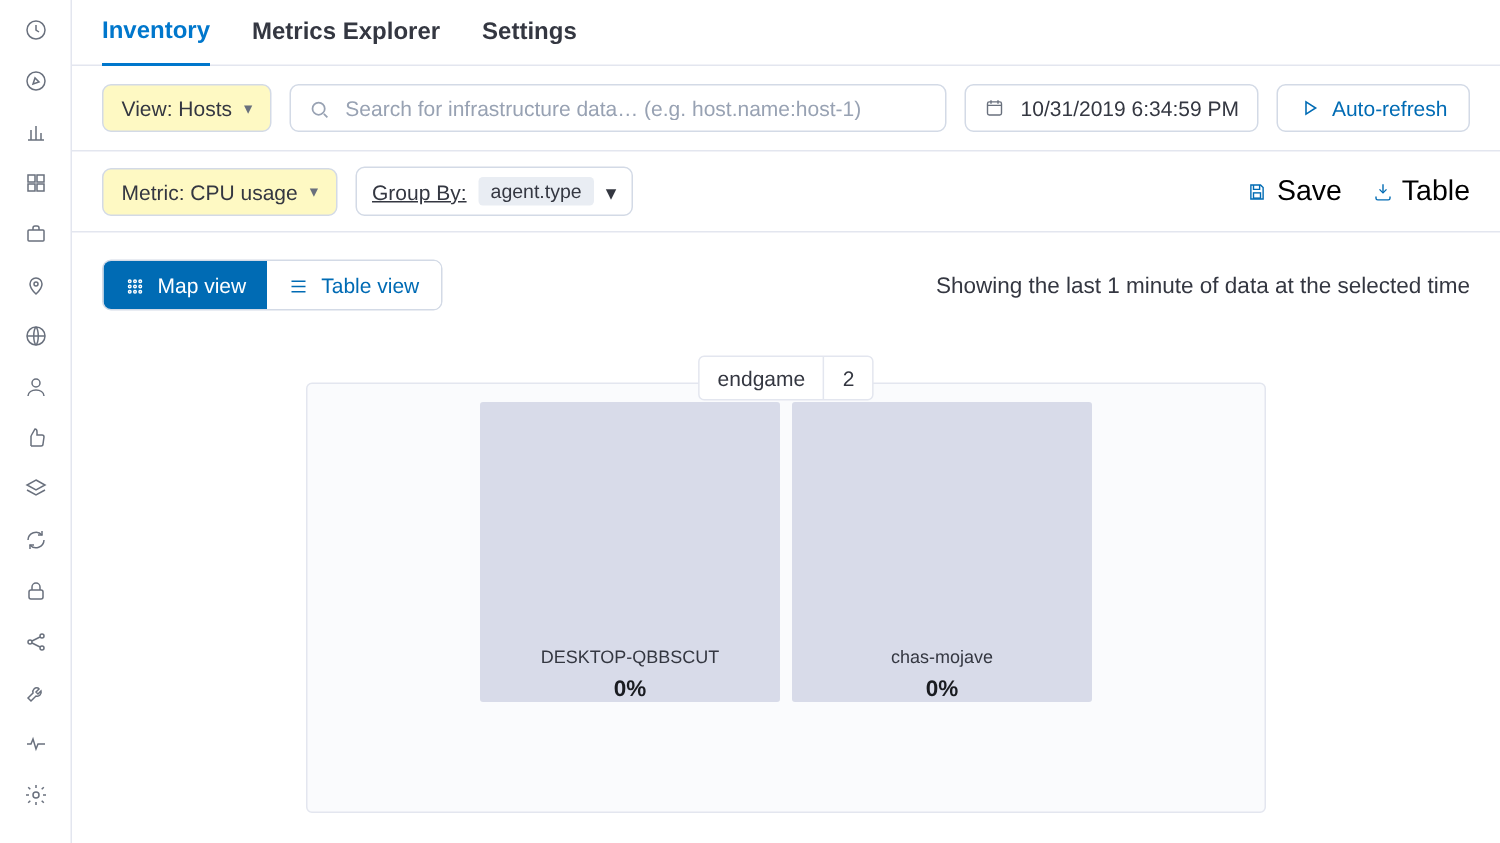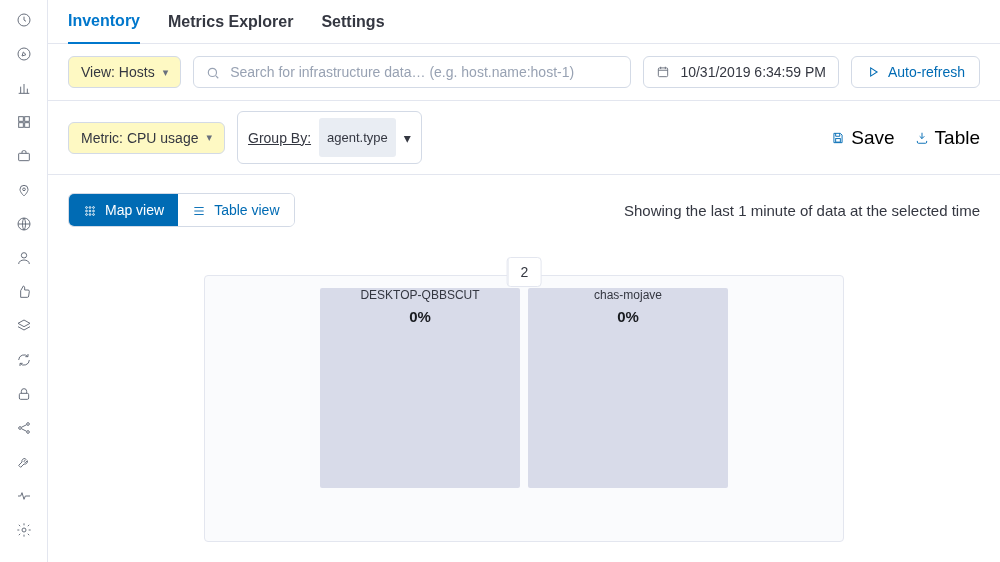--- a/index.html
+++ b/index.html
@@ -117,7 +117,7 @@
   .groupby .gb-label { text-decoration: underline; color:#343741; }
   .chip {
     background:#e9edf3; border-radius:3px;
-    padding:12px 8px; font-size:13px;
+    padding:2px 8px; font-size:13px;
   }
   .right-actions { margin-left:auto; display:flex; gap:20px; }
   .link-btn {

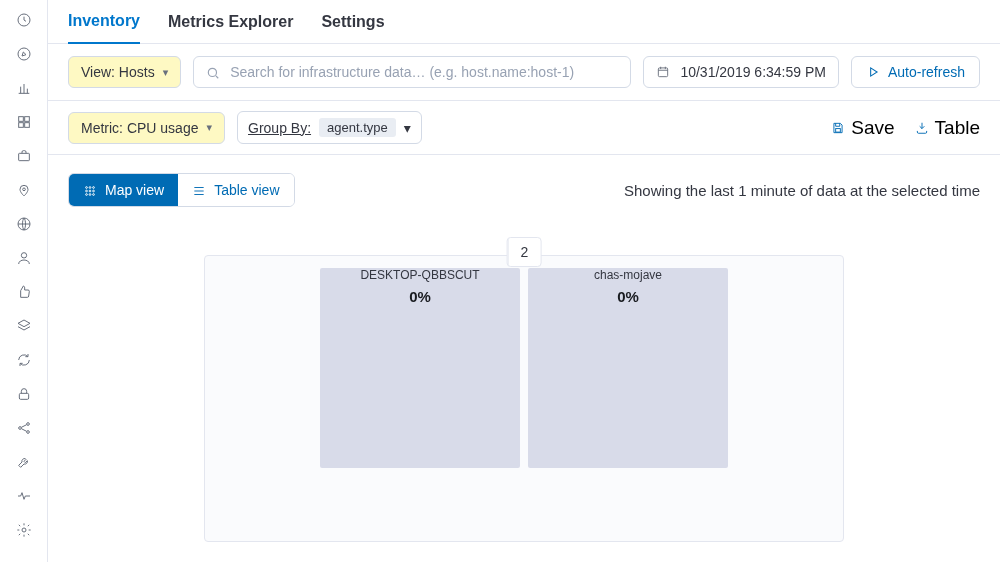--- a/index.html
+++ b/index.html
@@ -412,6 +412,7 @@
   <div class="map-wrap">
     <div class="group-box">
       <div class="group-label">
+        <span class="gname">endgame</span>
         <span class="gcount">2</span>
       </div>
       <div class="host-tile">

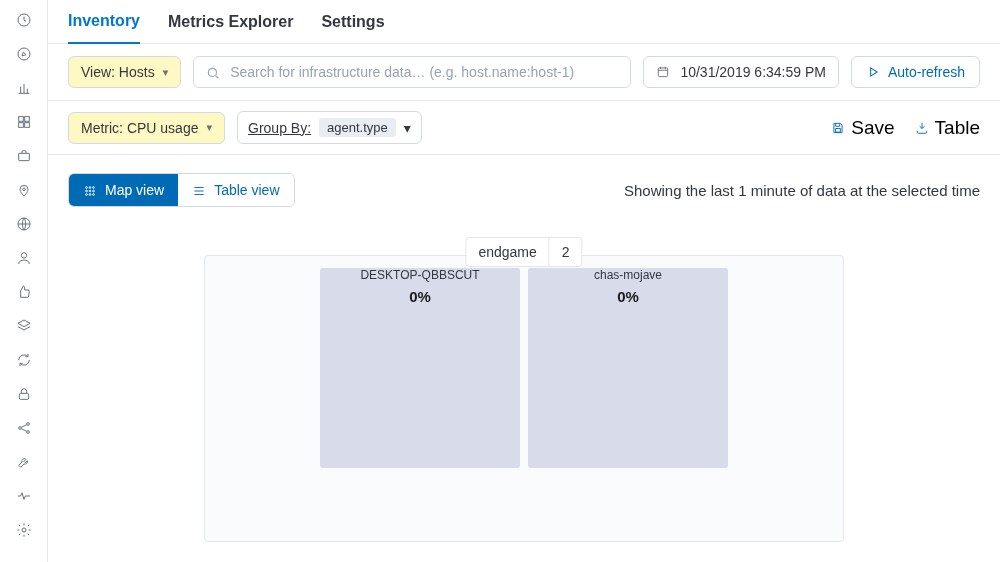--- a/index.html
+++ b/index.html
@@ -194,7 +194,7 @@
     display:flex;
     flex-direction:column;
     align-items:center;
-    justify-content:flex-start;
+    justify-content:flex-end;
     gap:6px;
     cursor:pointer;
   }

